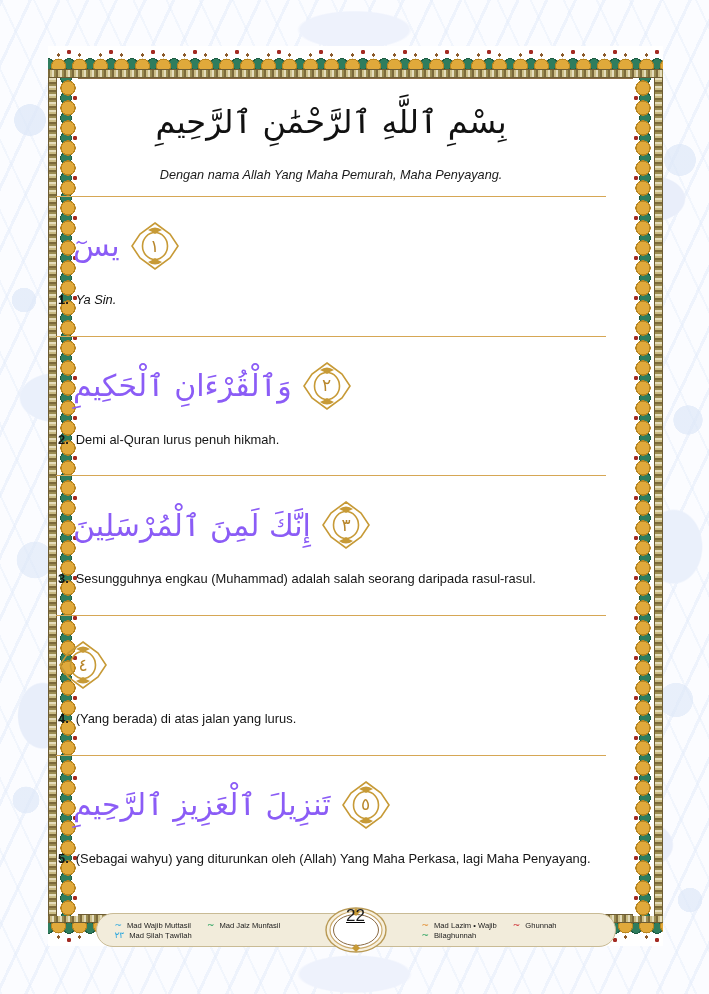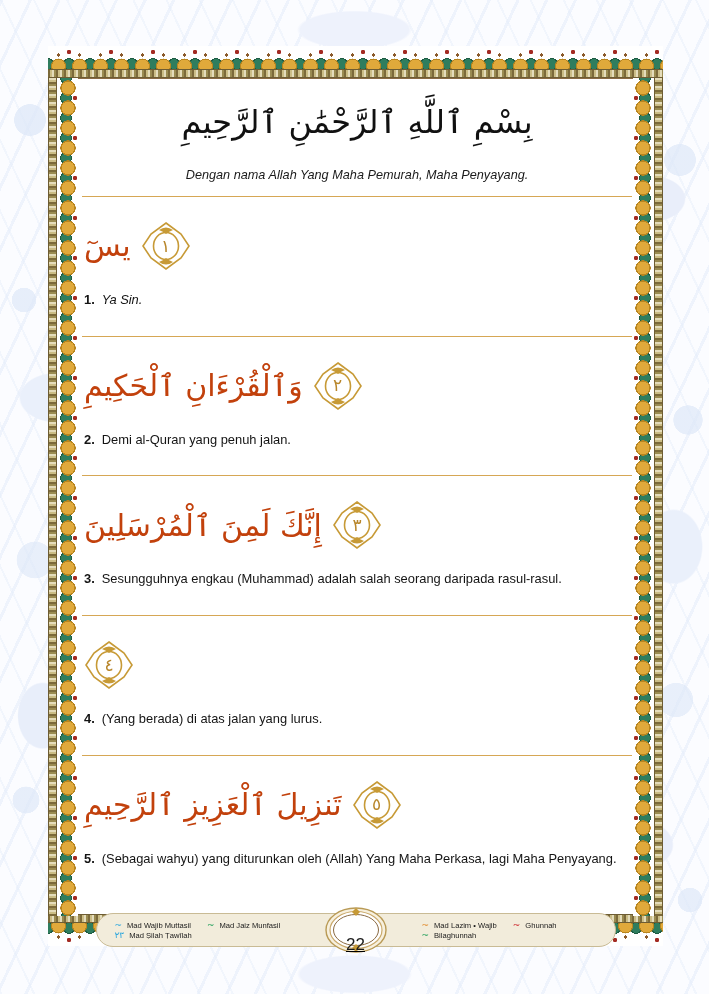--- a/index.html
+++ b/index.html
@@ -146,7 +146,7 @@
   
   .content {
     position: absolute;
-    left: 70px;
+    left: 44px;
     top: 84px;
     width: 574px;
     height: 826px;

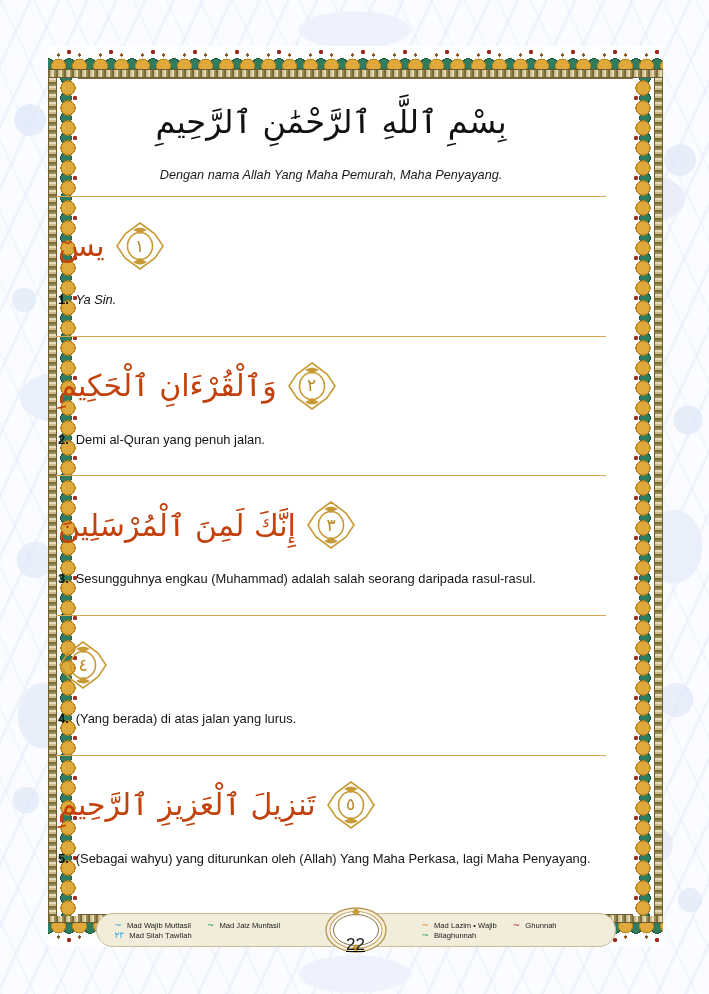--- a/index.html
+++ b/index.html
@@ -198,10 +198,11 @@
     font-family: "DejaVu Sans", "Liberation Sans", sans-serif;
     font-size: 30px;
     line-height: 1.45;
-    color: #c2410c;
+    color: #8b5cf6;
     direction: rtl;
     white-space: nowrap;
     letter-spacing: 0.5px;
+    margin-left: 15px;
   }
 
   

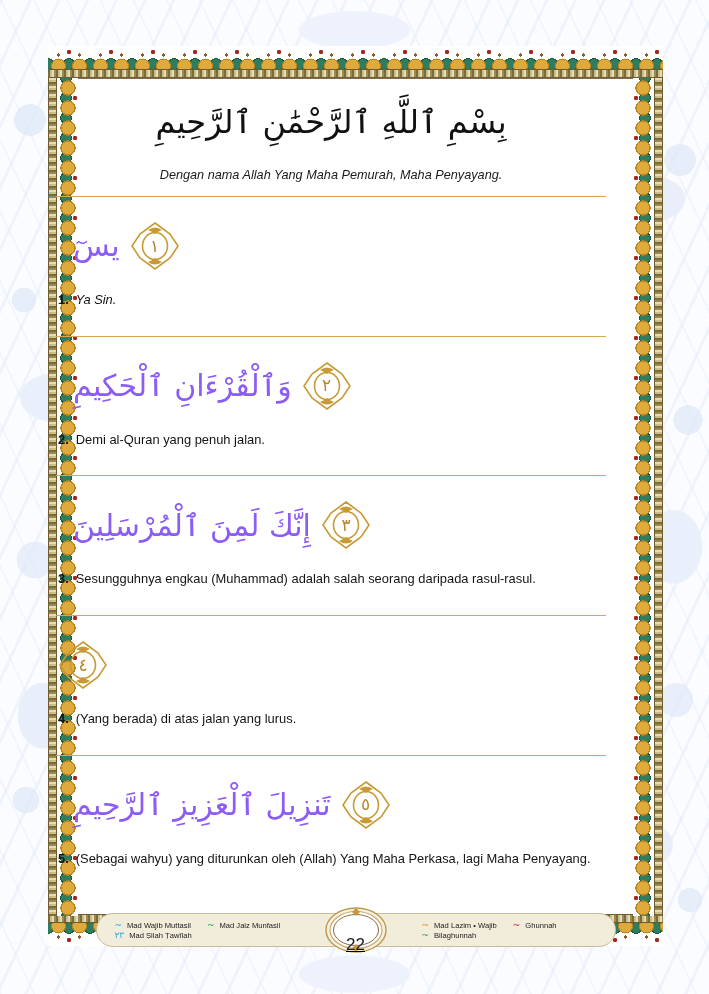--- a/index.html
+++ b/index.html
@@ -376,7 +376,7 @@
       </div>
       <div class="translation">
         <span class="tnum">2.</span>
-        <span class="ttext">Demi al-Quran yang penuh jalan.</span>
+        <span class="ttext">Demi al-Quran lurus penuh hikmah.</span>
       </div>
     </div>
     <div class="divider"></div>

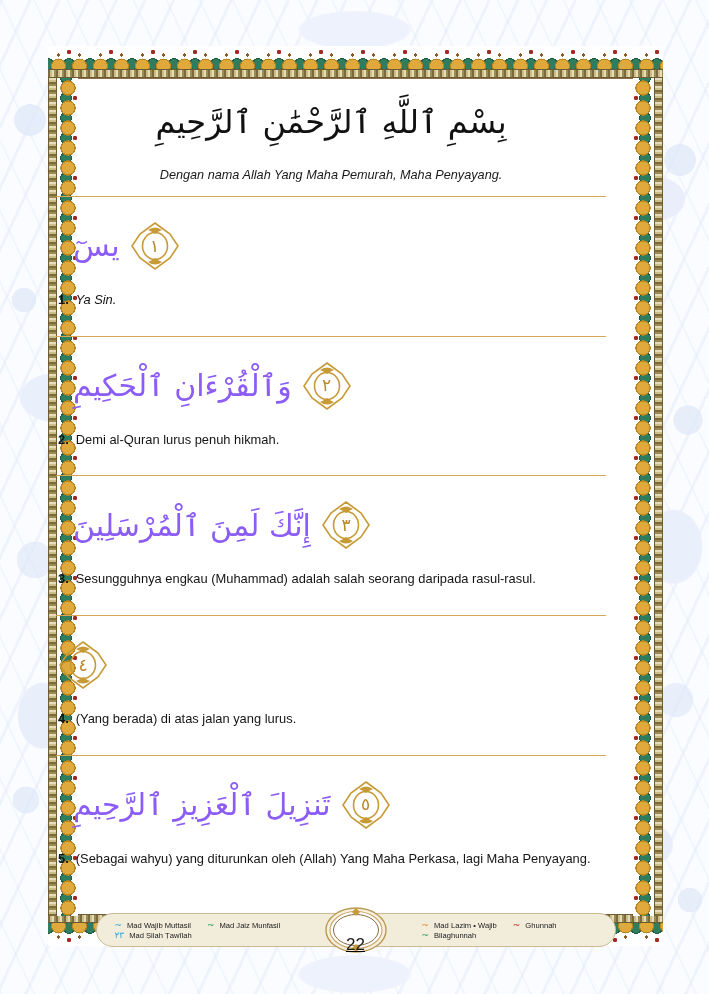--- a/index.html
+++ b/index.html
@@ -302,7 +302,7 @@
     width: 62px;
     height: 46px;
     display: flex;
-    align-items: flex-end;
+    align-items: flex-start;
     justify-content: center;
     z-index: 3;
     text-decoration: underline;

